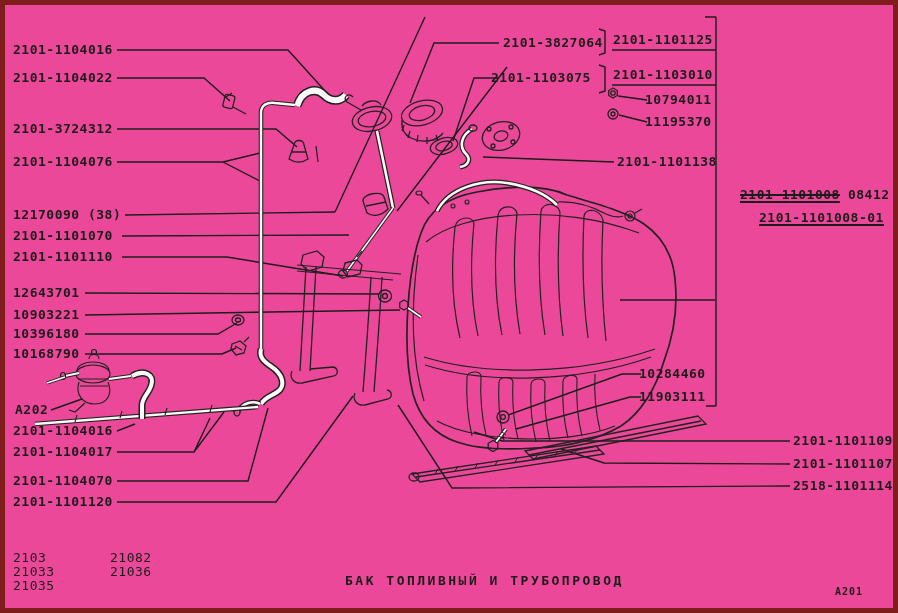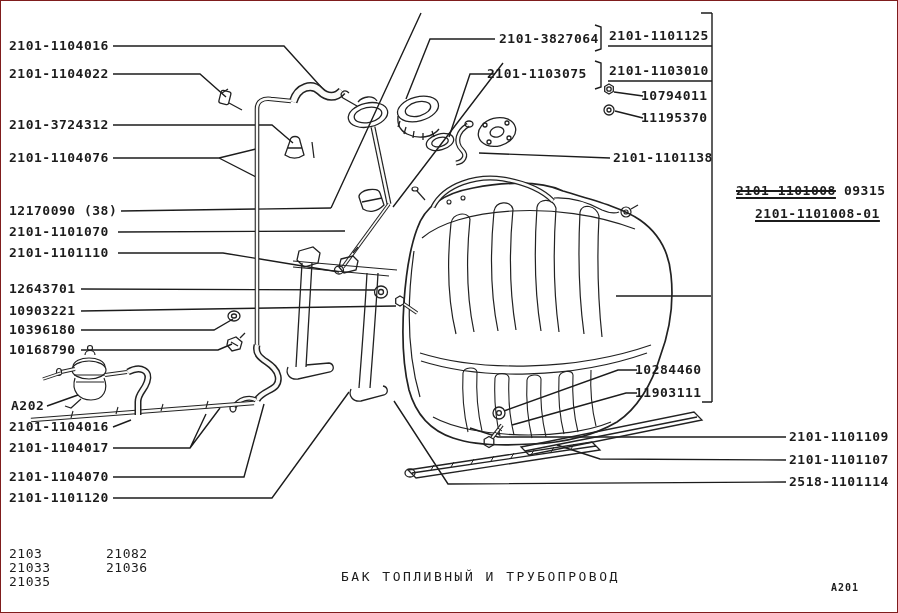--- a/index.html
+++ b/index.html
@@ -4,8 +4,8 @@
 <style>
   html,body{margin:0;padding:0;background:#e8e8e6;}
   #page{
-    position:relative;width:898px;height:613px;background:#ffffff;
-    border:1px solid #7f1d1d;box-sizing:border-box;overflow:hidden;
+    position:relative;width:898px;height:613px;background:#ec4899;
+    border:5px solid #7f1d1d;box-sizing:border-box;overflow:hidden;
     font-family:"DejaVu Sans Mono","Liberation Mono",monospace;
     color:#1c1c1c;
     padding-left:18px;

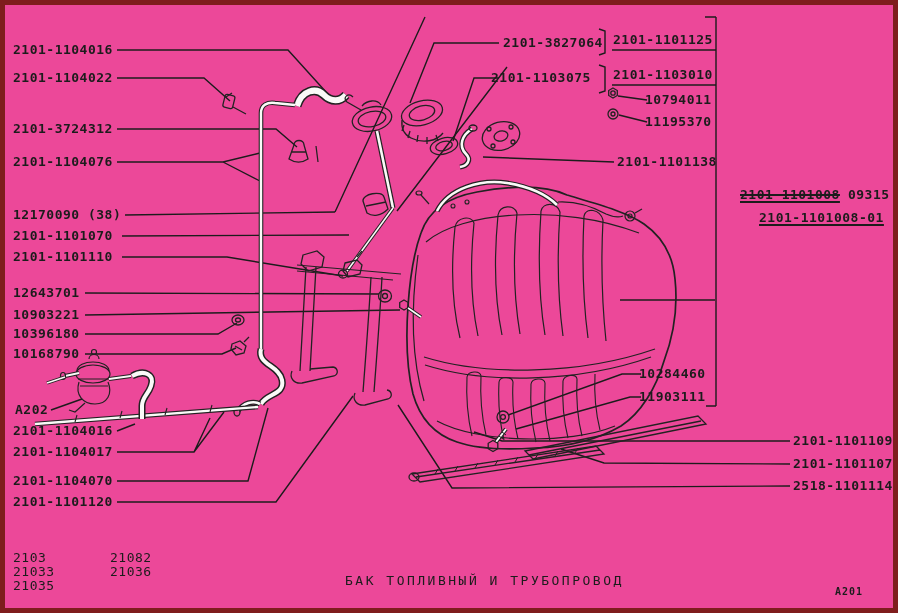--- a/index.html
+++ b/index.html
@@ -284,7 +284,7 @@
   <div class="lbl r" style="left:612px;top:150px;width:100px">2101-1101138</div>
 
   <div class="lbl" style="left:735px;top:183px">
-    <span class="su">2101-1101008</span><span style="margin-left:8px">09315</span>
+    <span class="su">2101-1101008</span><span style="margin-left:8px">08412</span>
   </div>
   <div class="lbl" style="left:713px;top:206px">
     <span class="u">2101-1101008-01</span><span style="margin-left:28px">6114</span>

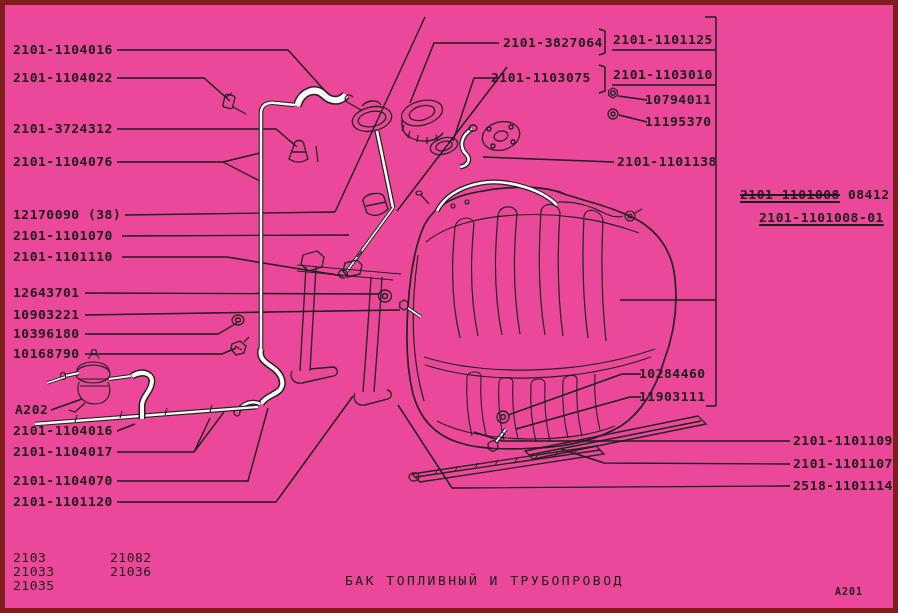--- a/index.html
+++ b/index.html
@@ -20,7 +20,7 @@
   .su{text-decoration:underline line-through;text-decoration-thickness:1.5px;text-underline-offset:2px;}
   .row{position:absolute;font-size:13px;font-weight:normal;letter-spacing:0.5px;white-space:nowrap;}
   .title{
-    position:absolute;left:340px;top:568px;font-size:13px;font-weight:normal;
+    position:absolute;left:340px;top:568px;font-size:13px;font-weight:bold;
     letter-spacing:2.5px;white-space:nowrap;
   }
   .sheet{position:absolute;left:830px;top:581px;font-size:10px;font-weight:bold;letter-spacing:1px;}

